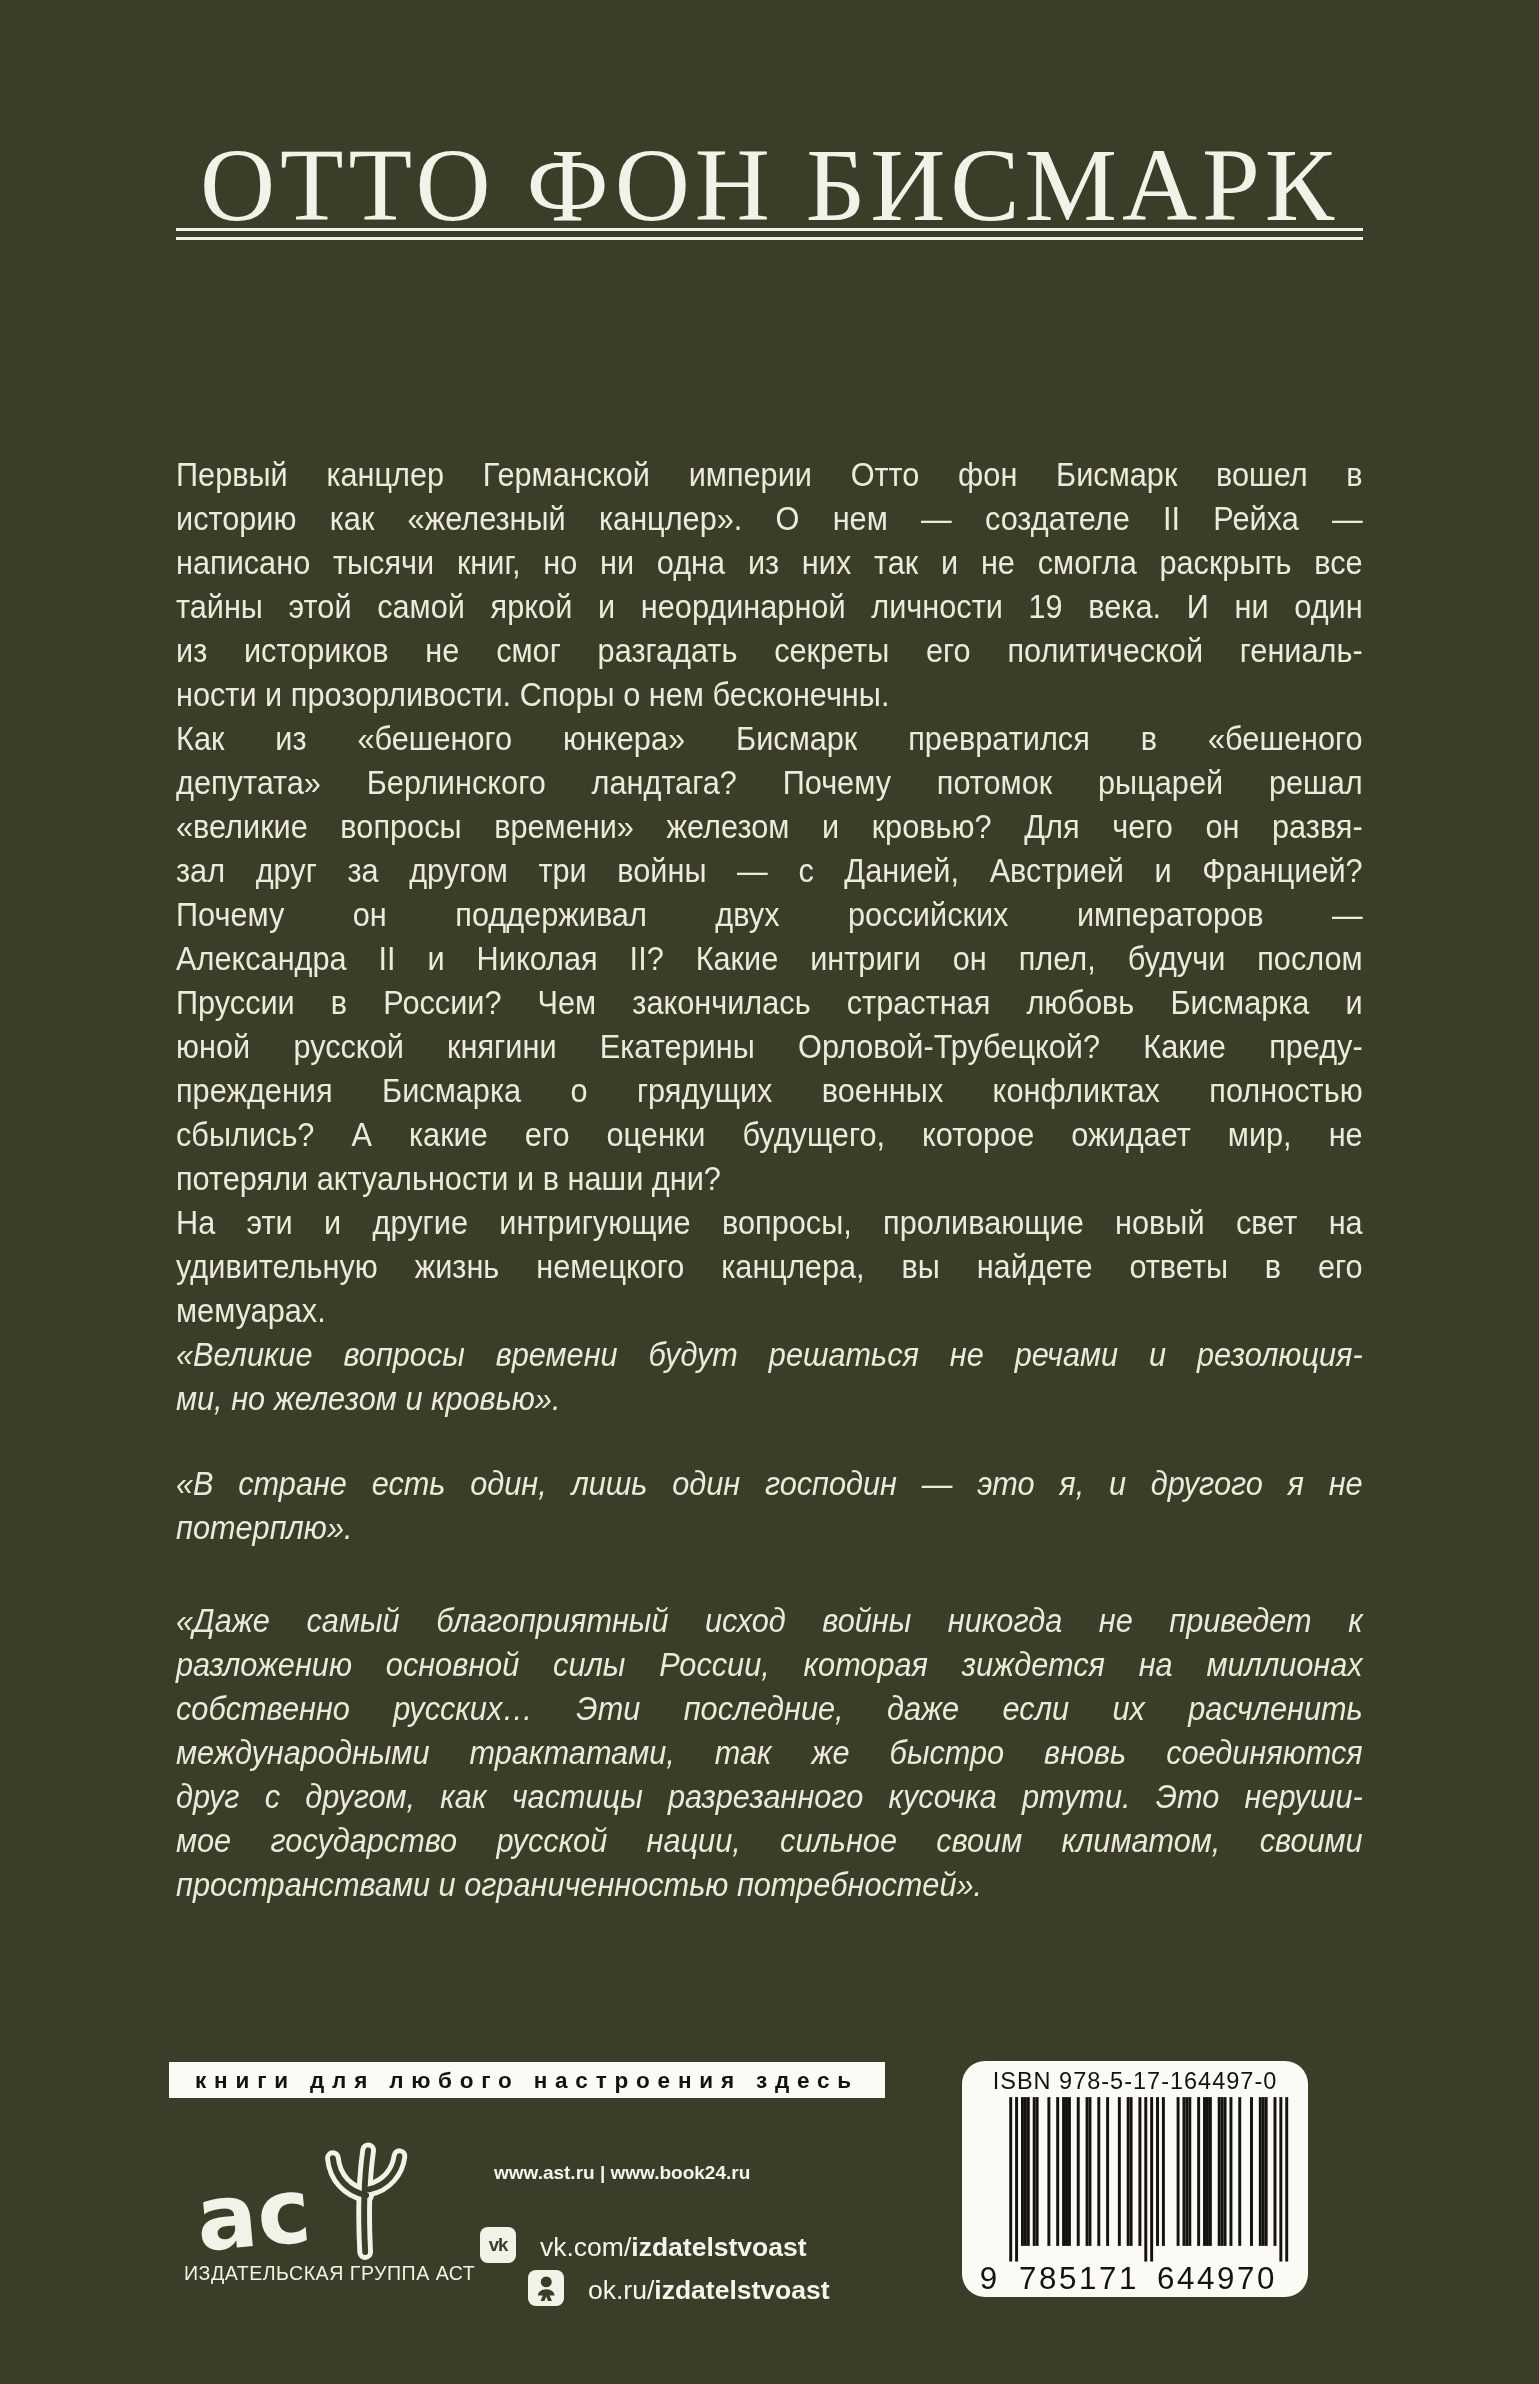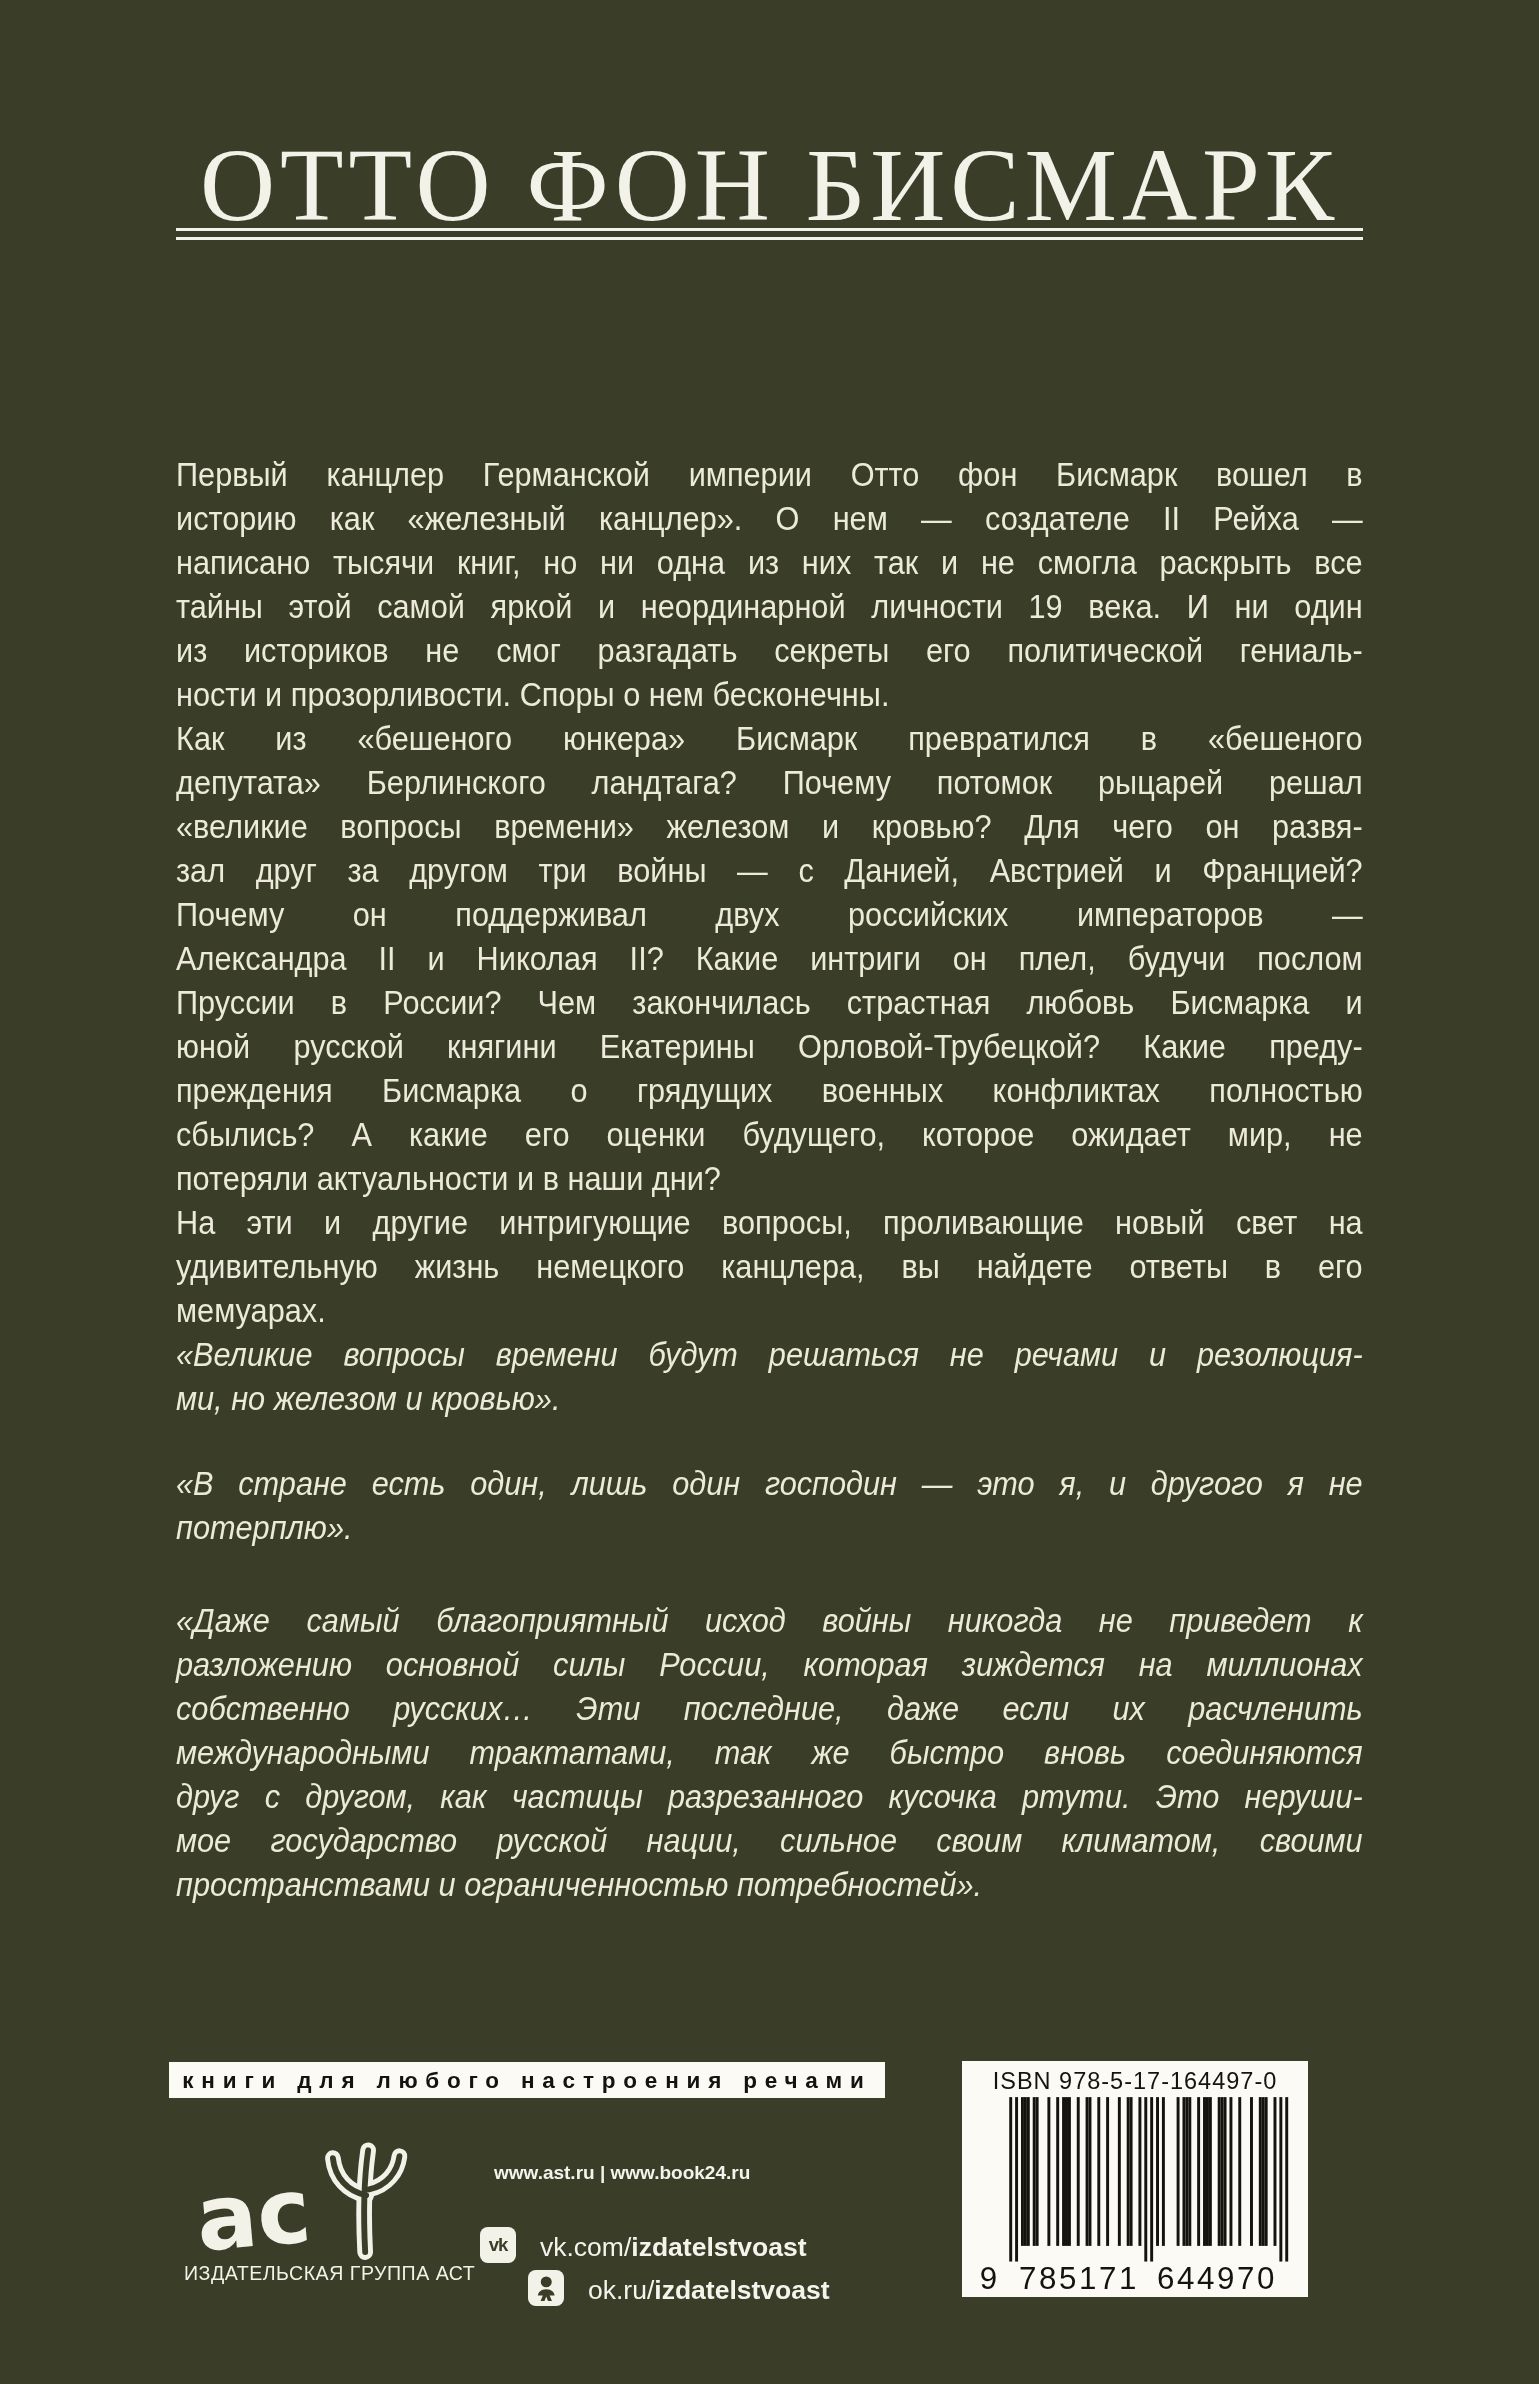--- a/index.html
+++ b/index.html
@@ -106,7 +106,7 @@
     </div>
 
   <div class="slogan">
-    <span>книги для любого настроения речами</span>
+    <span>книги для любого настроения здесь</span>
   </div>
 
   <svg class="astlogo" width="274" height="147" viewBox="0 0 280 150">

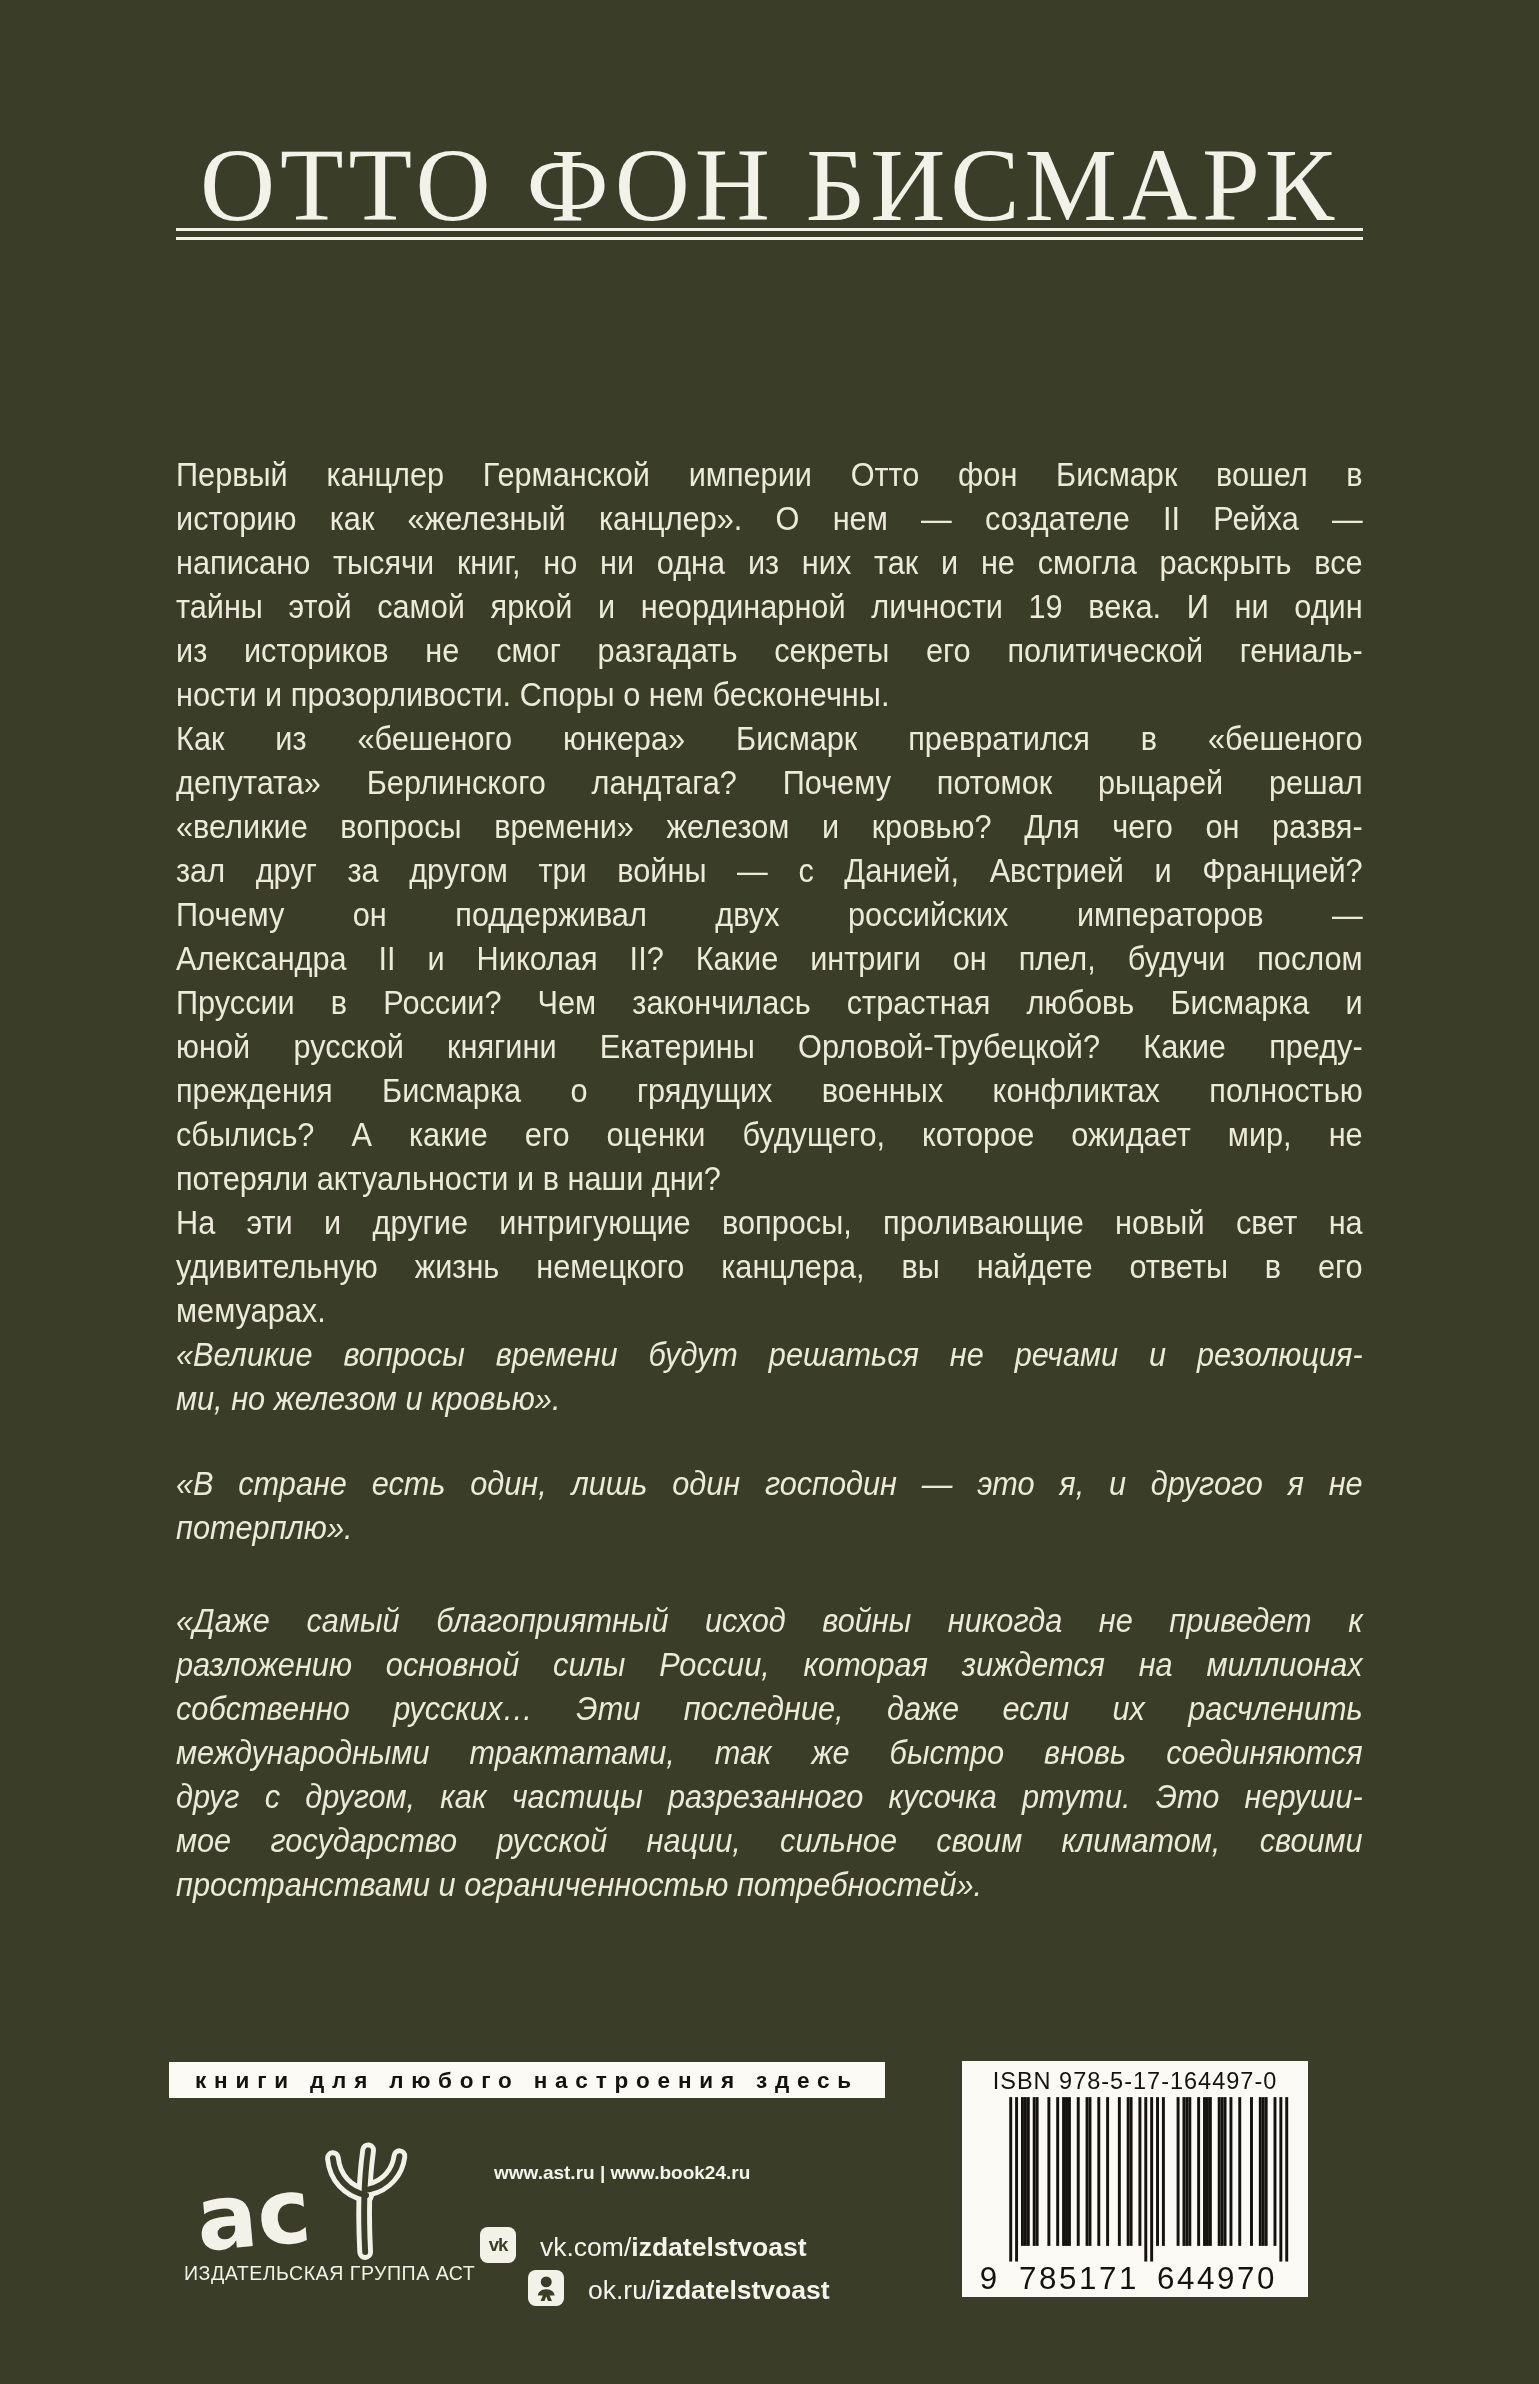--- a/index.html
+++ b/index.html
@@ -47,7 +47,7 @@
   .vkglyph{font-size:18.6px;font-weight:bold;color:#3a3d28;letter-spacing:-1px;}
 
   .isbnbox{position:absolute;left:962px;top:2061px;width:346px;height:236px;
-           background:#fbfaf4;text-align:center;}
+           background:#fbfaf4;text-align:center;border-radius:23px;}
   .isbnlabel{margin-top:6.9px;font-size:23.5px;color:#151310;letter-spacing:1px;}
   .isbnbox svg text{font-family:"Liberation Sans",sans-serif;font-size:32px;fill:#151310;}
 </style>

